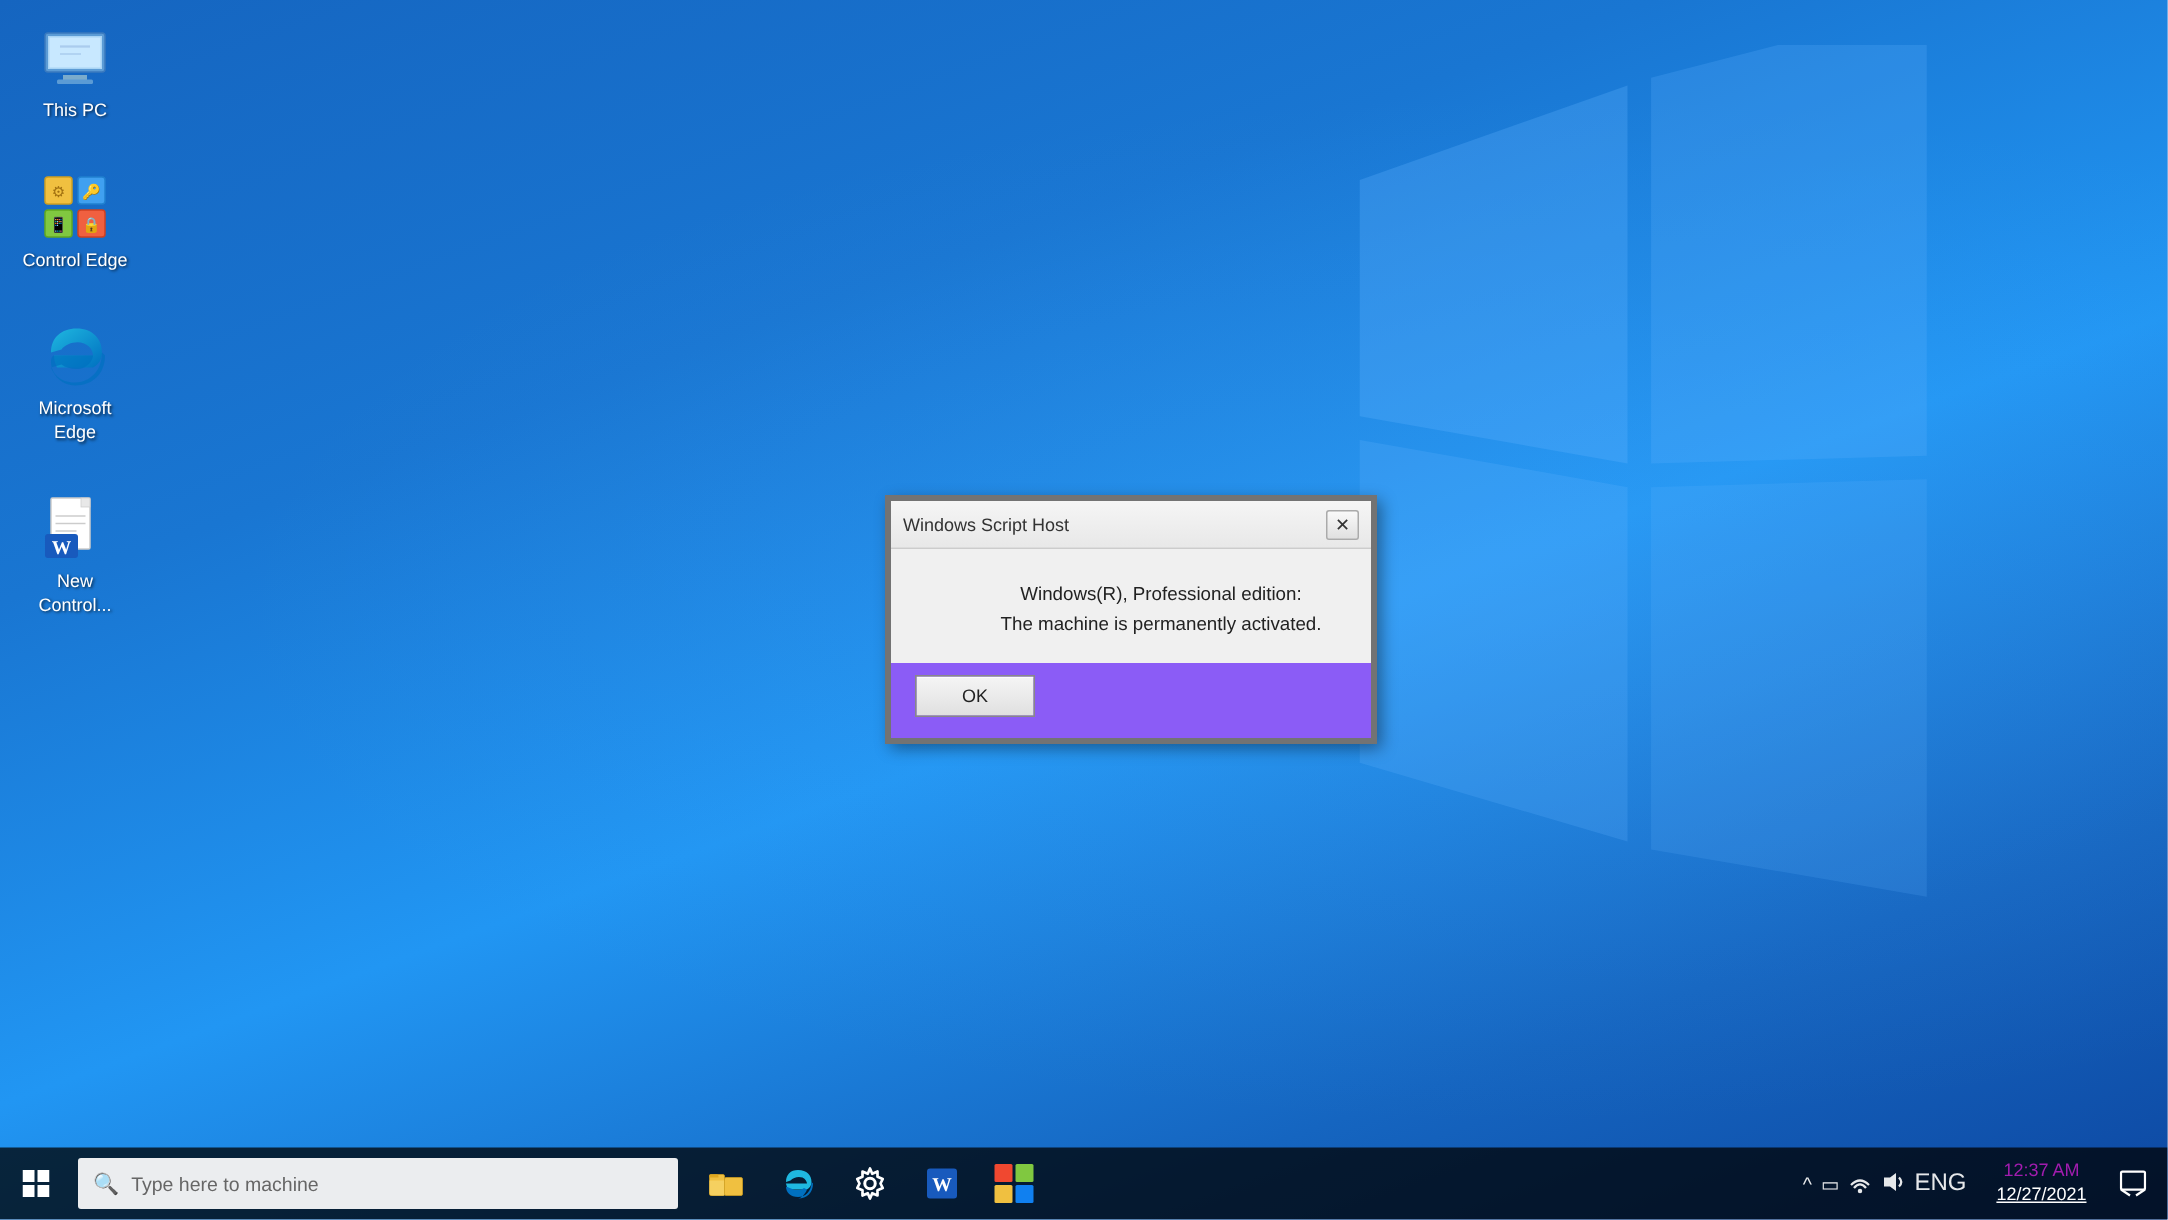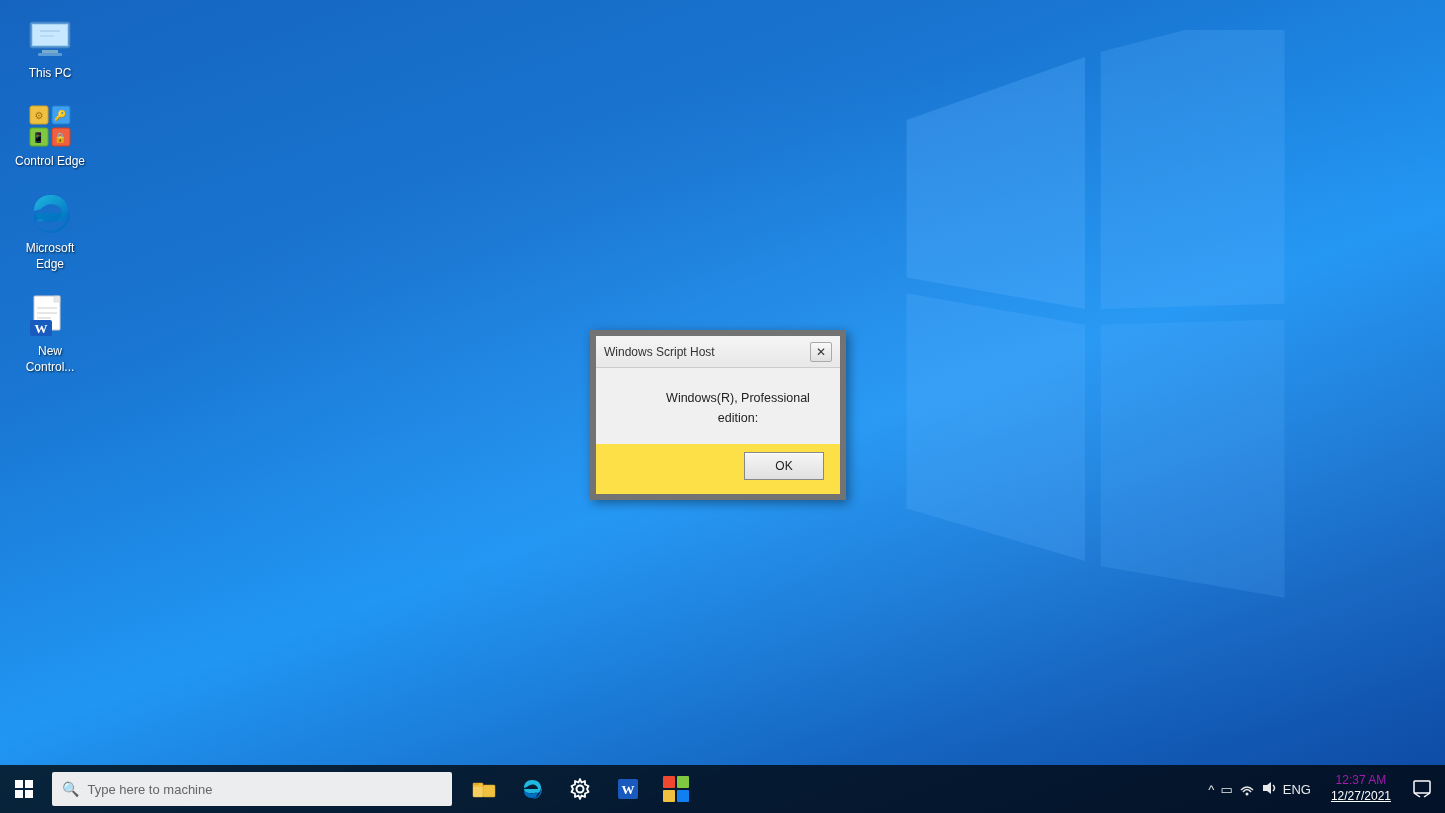--- a/index.html
+++ b/index.html
@@ -28,7 +28,7 @@
       left: 10px;
       display: flex;
       flex-direction: column;
-      gap: 12px;
+      gap: 24px;
     }
 
     .desktop-icon {

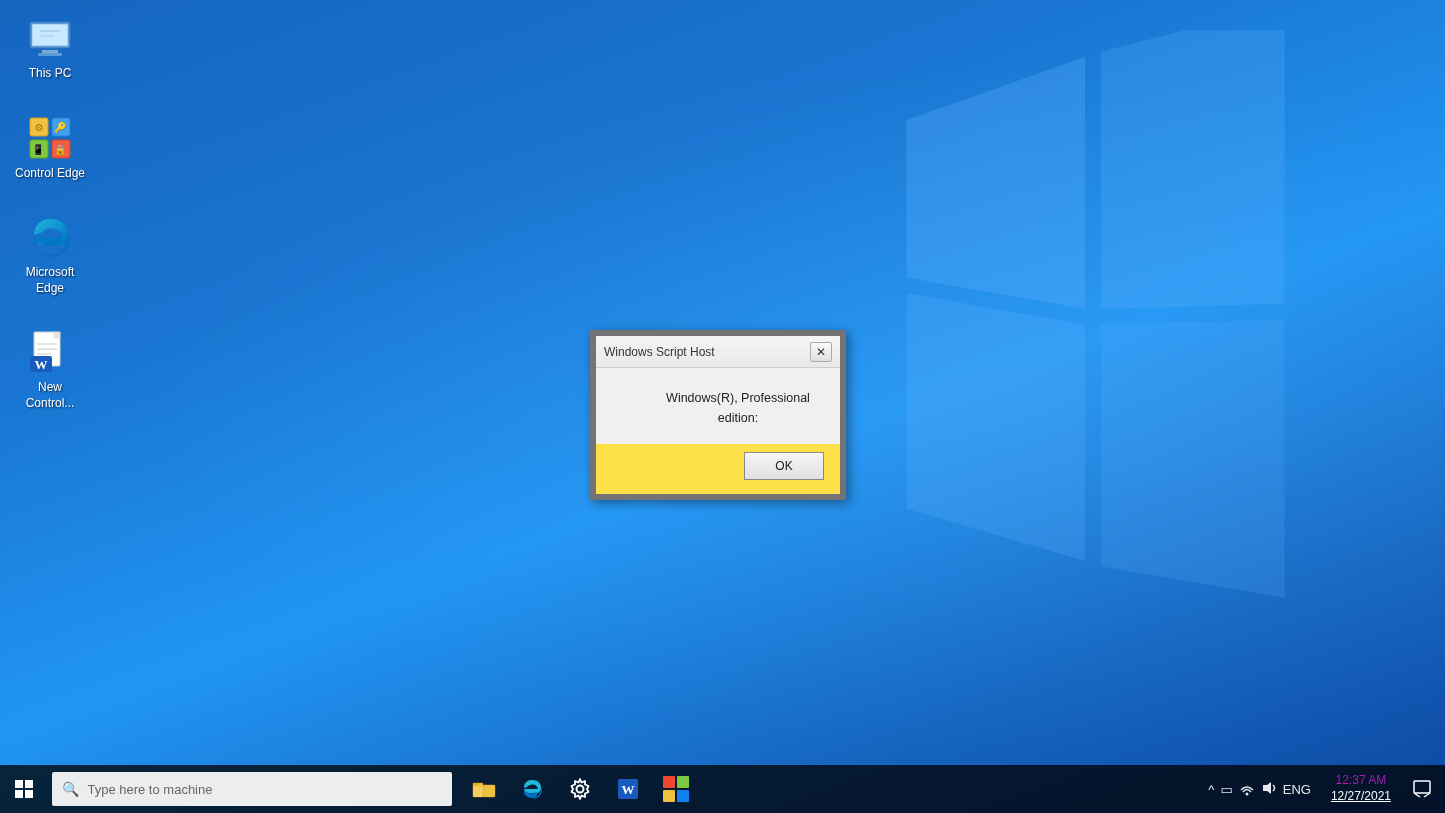--- a/index.html
+++ b/index.html
@@ -63,9 +63,9 @@
       position: absolute;
       top: 330px;
       left: 590px;
-      width: 256px;
+      width: 328px;
       background: #f0f0f0;
-      border: 6px solid #737373;
+      border: 4px solid #737373;
       box-shadow: 3px 3px 10px rgba(0,0,0,0.4);
       pointer-events: all;
     }

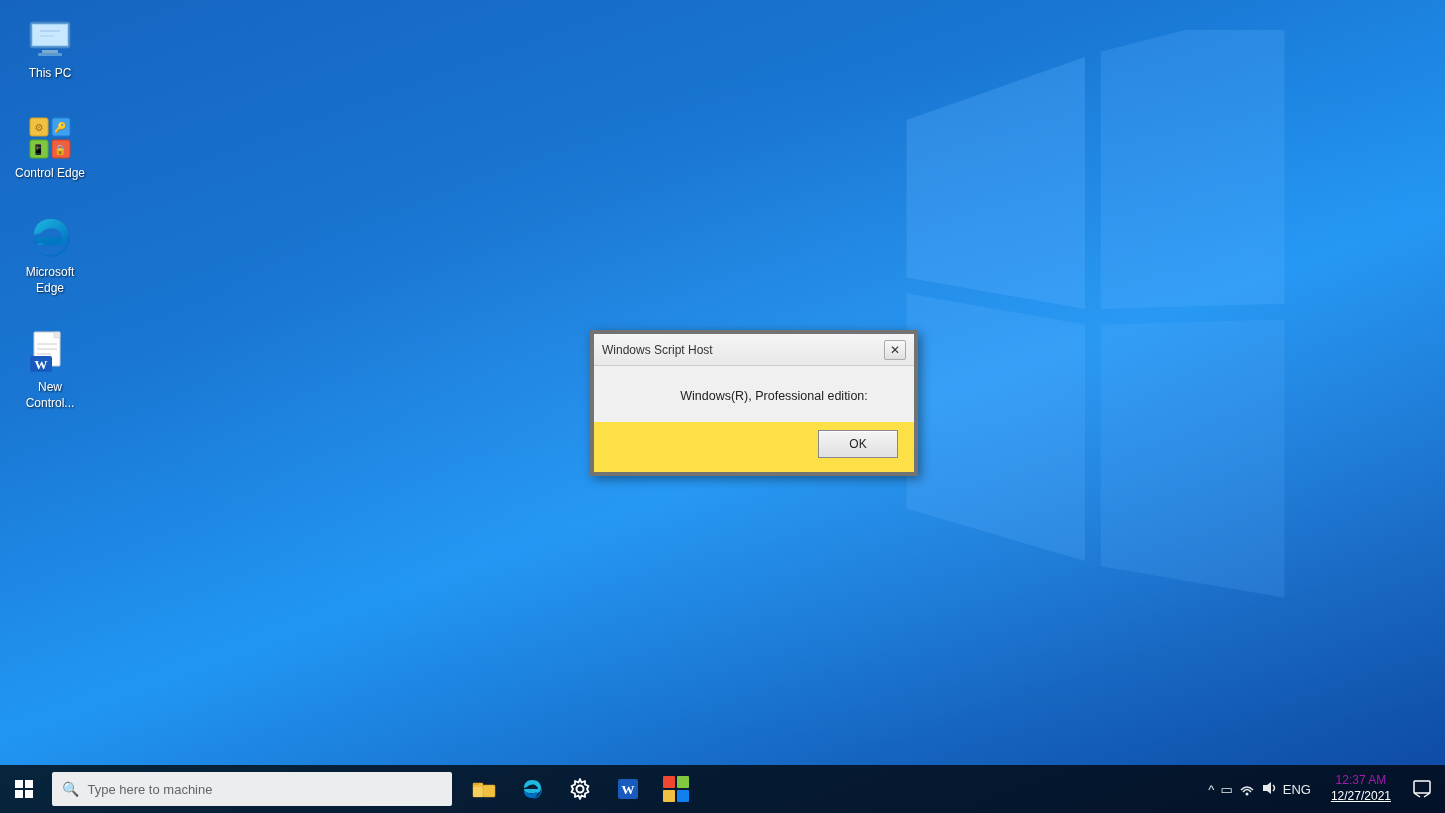--- a/index.html
+++ b/index.html
@@ -362,6 +362,7 @@
   </div>
   <div class="dialog-body">
     <p>Windows(R), Professional edition:</p>
+    <p>The machine is permanently activated.</p>
   </div>
   <div class="dialog-footer">
     <button class="ok-button">OK</button>

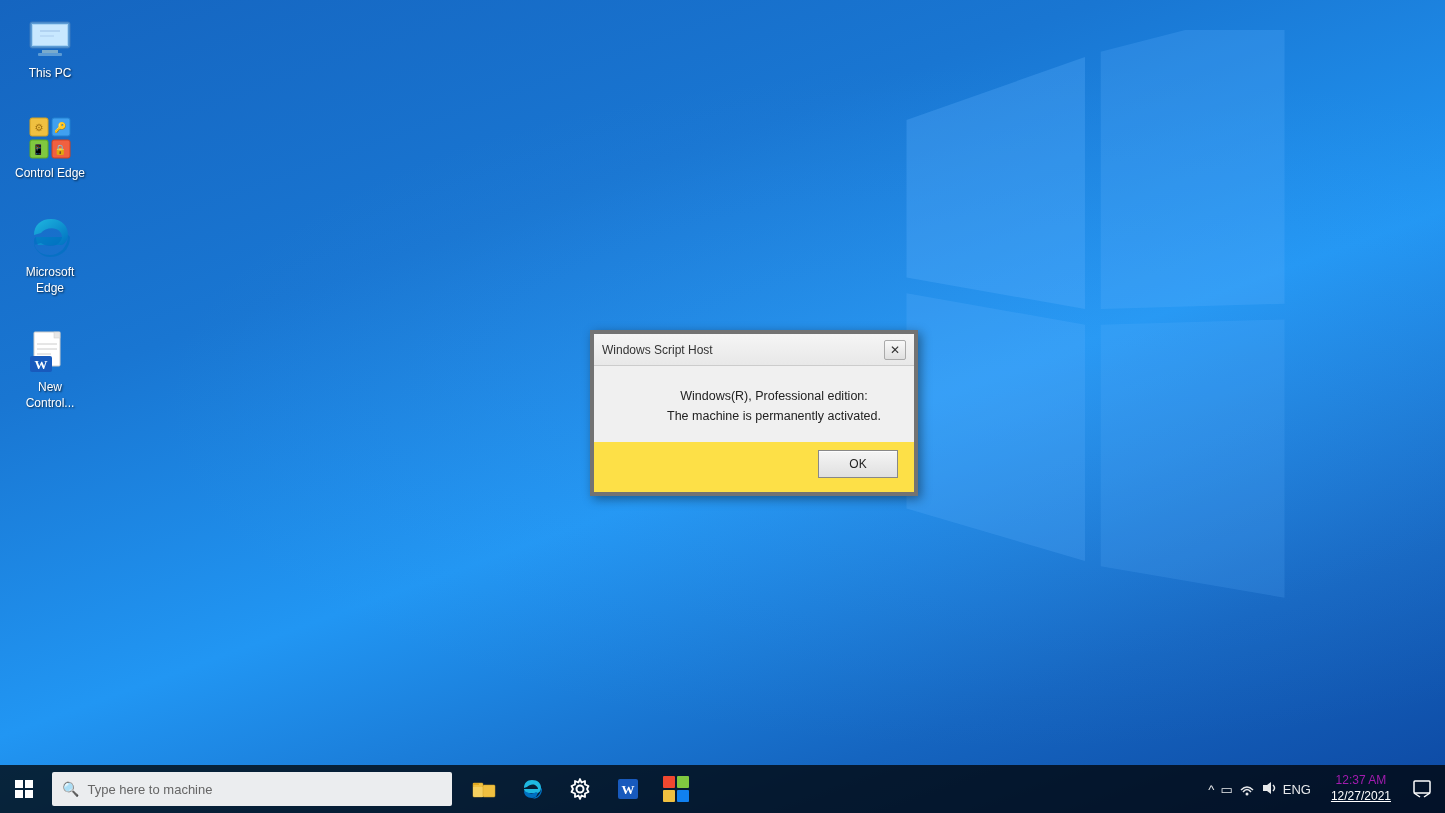--- a/index.html
+++ b/index.html
@@ -112,8 +112,8 @@
     .dialog-footer {
       padding: 8px 16px 14px 16px;
       display: flex;
-      justify-content: flex-end;
-      background: #fde047;
+      justify-content: flex-start;
+      background: #8b5cf6;
     }
 
     .ok-button {

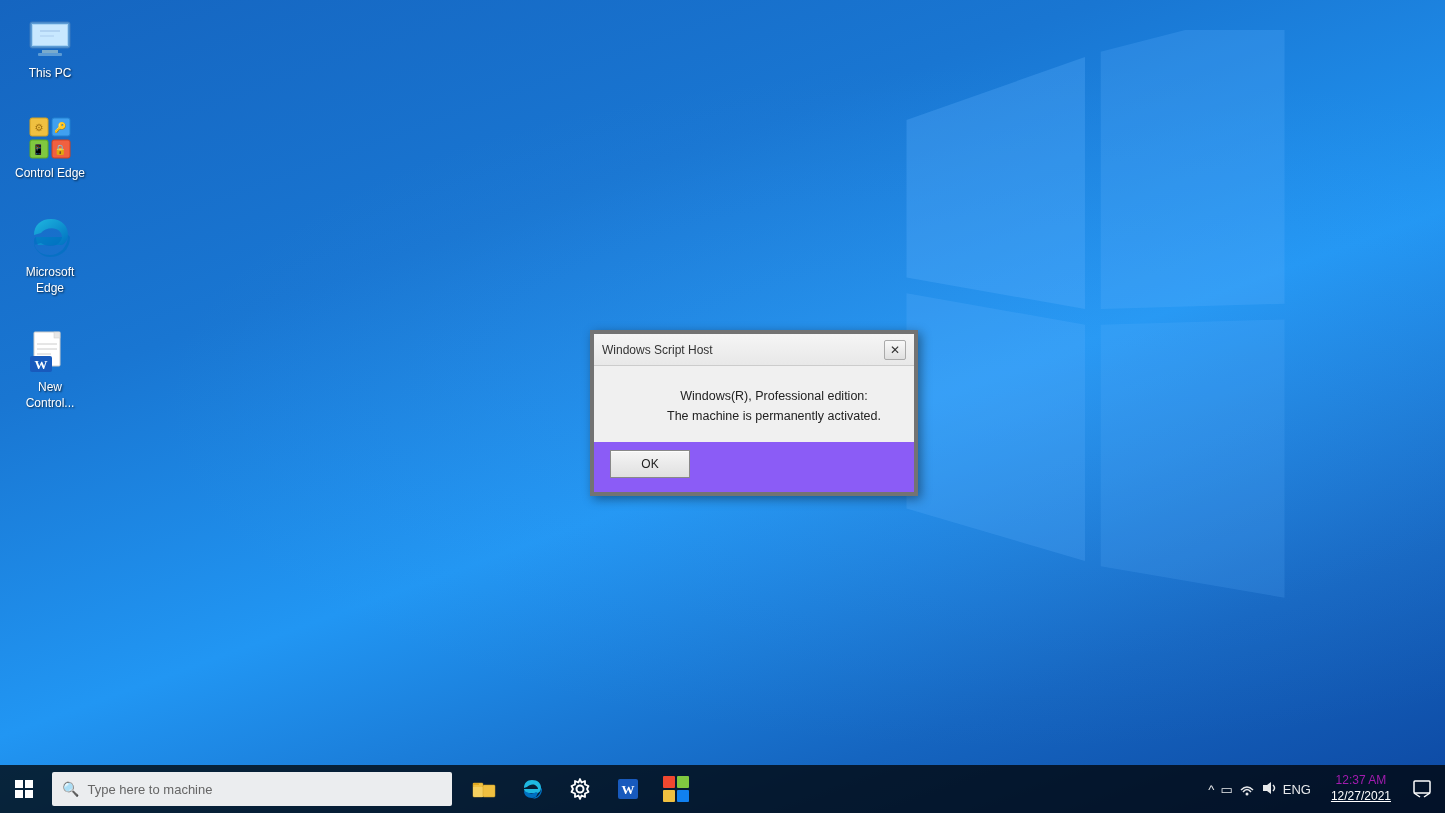--- a/index.html
+++ b/index.html
@@ -446,7 +446,7 @@
           <path d="M12 5 Q15 8 12 11" stroke="white" stroke-width="1.5" fill="none"></path>
         </svg>
       </span>
-      <span class="tray-icon" style="font-size:13px;color:white;">ENG</span>
+      <span class="tray-icon" style="font-size:16px;color:white;">ENG</span>
     </div>
 
     <div class="clock-area">

